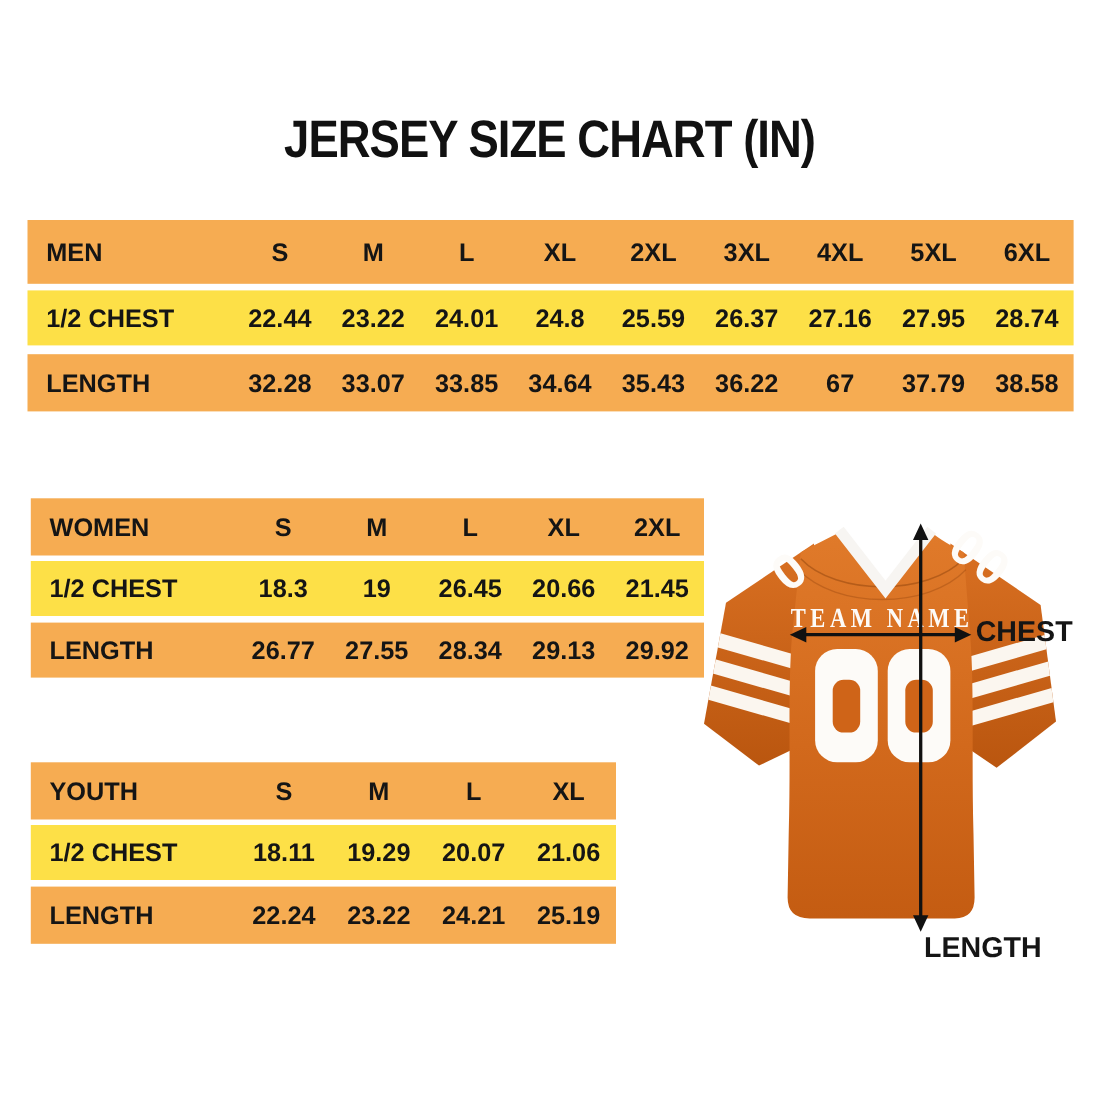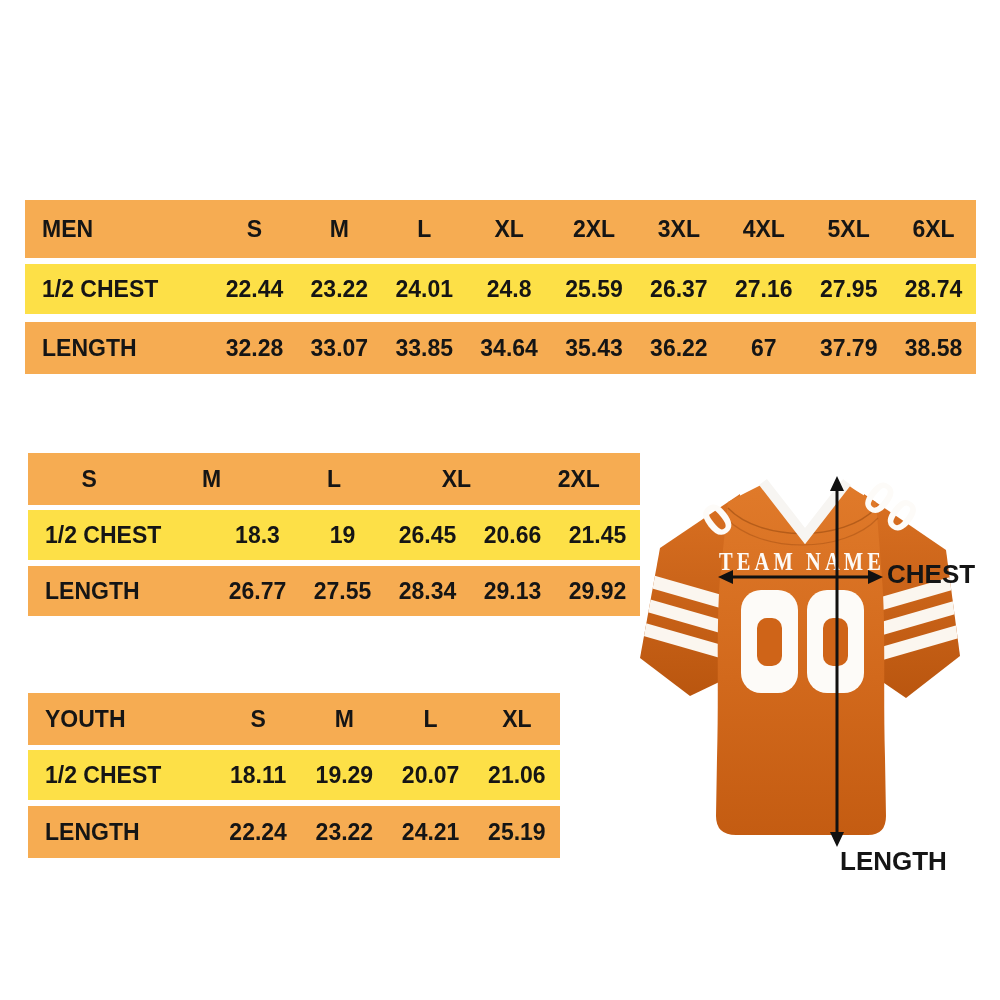--- a/index.html
+++ b/index.html
@@ -39,6 +39,7 @@
 
 <div class="page">
 
+  <div class="title"><span>JERSEY SIZE CHART (IN)</span></div>
 
   <div class="tbl men">
     <div class="trow hdr">

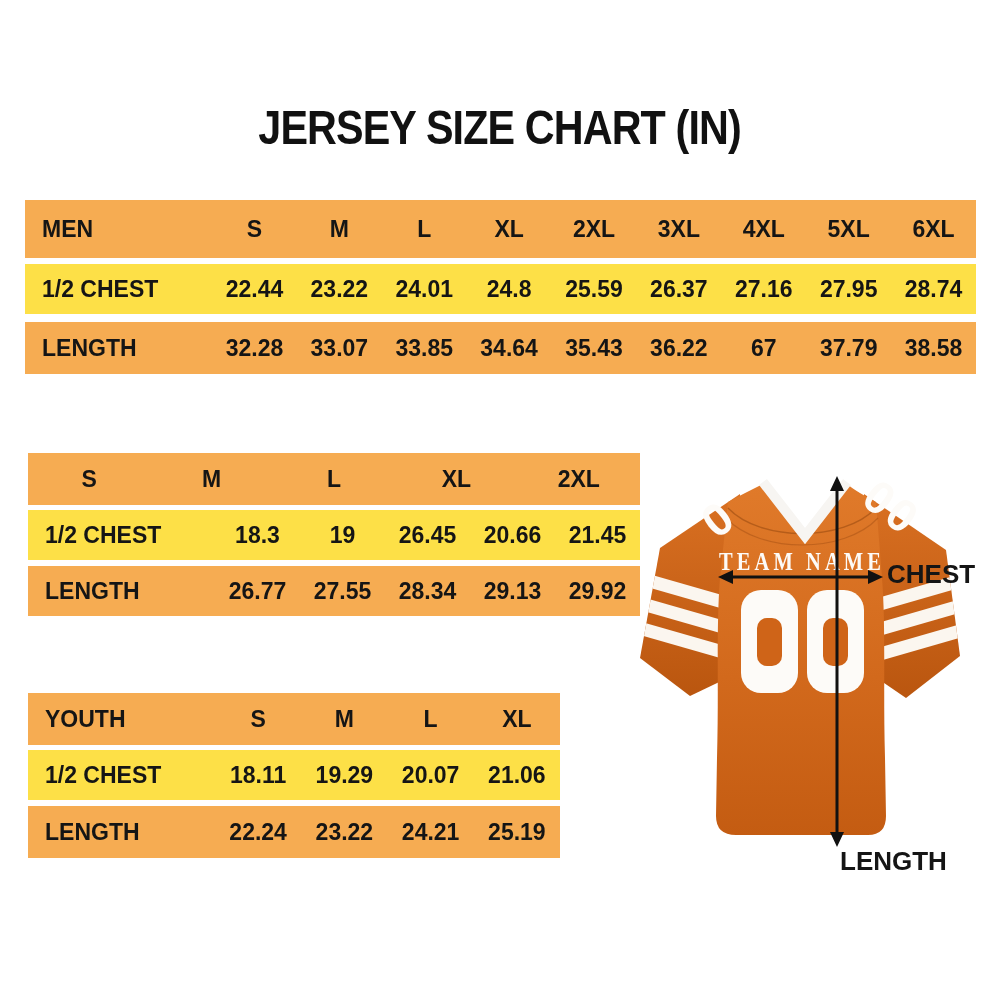--- a/index.html
+++ b/index.html
@@ -82,6 +82,7 @@
 
   <div class="tbl women">
     <div class="trow hdr">
+      <div class="c lbl">WOMEN</div>
       <div class="c">S</div>
       <div class="c">M</div>
       <div class="c">L</div>

